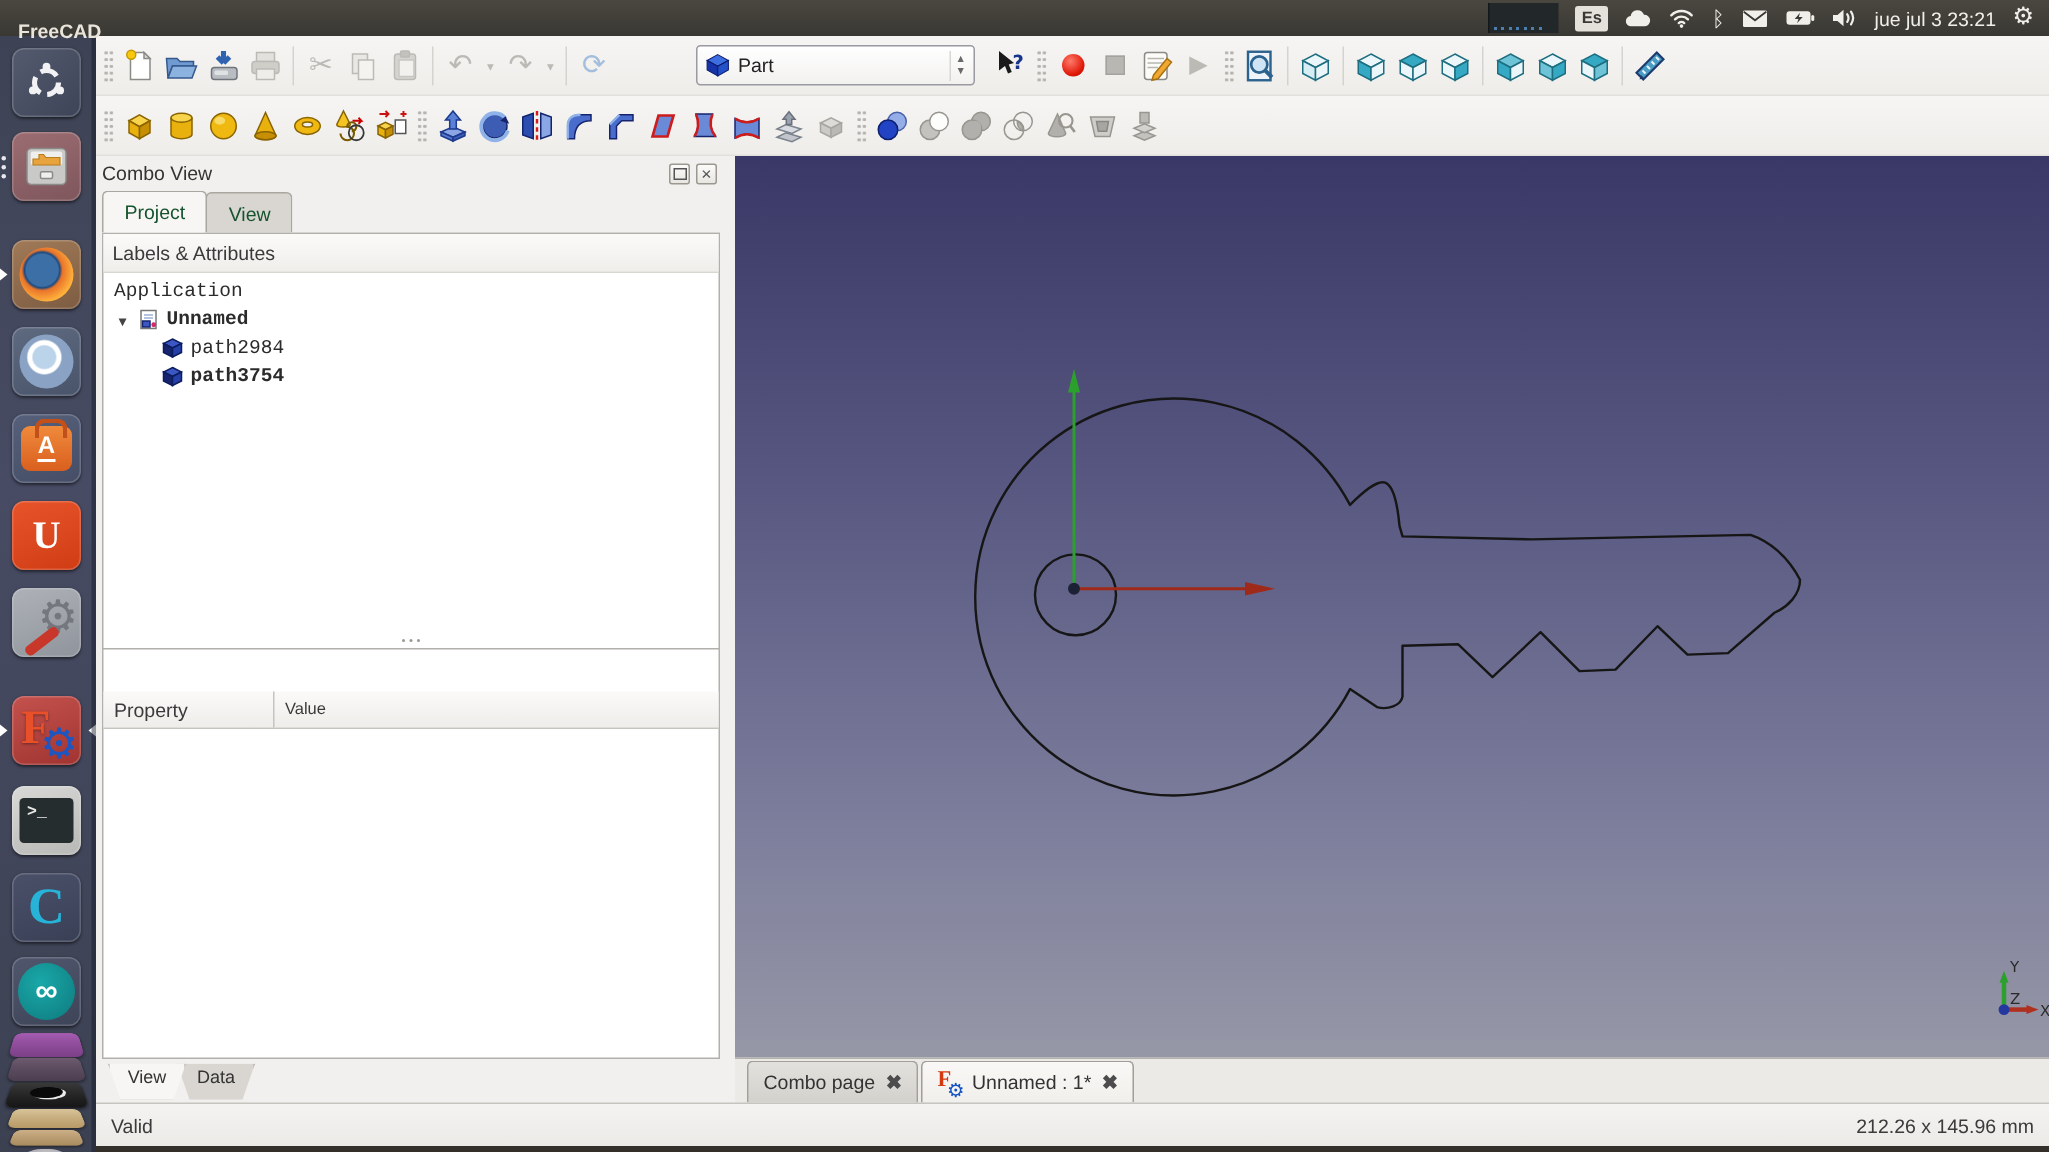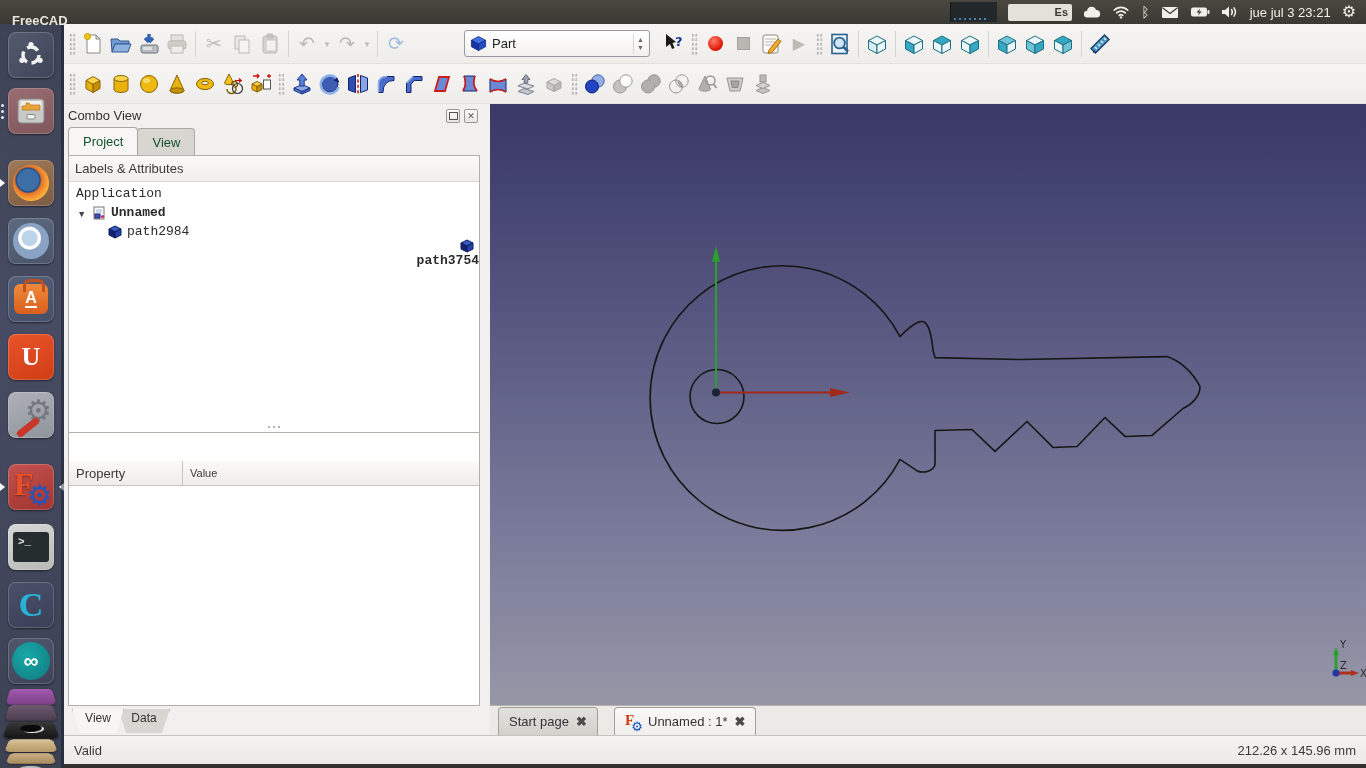--- a/index.html
+++ b/index.html
@@ -15,7 +15,7 @@
   .traybox i{position:absolute;left:3px;bottom:2px;width:34px;height:2px;
     background:repeating-linear-gradient(90deg,#4a7fb0 0 2px,transparent 2px 5px);}
   .esbadge{width:22px;height:17px;background:#e4e1db;border-radius:2px;color:#3a3833;
-    font-size:11px;font-weight:bold;display:flex;align-items:center;justify-content:center;padding-left:42px;}
+    font-size:11px;font-weight:bold;display:flex;align-items:center;justify-content:center;}
   .trayicon{color:#f1efe9;font-size:15px;line-height:1;display:flex;align-items:center;}
   #menubar .clock{color:#f1efe9;font-size:13px;}
 

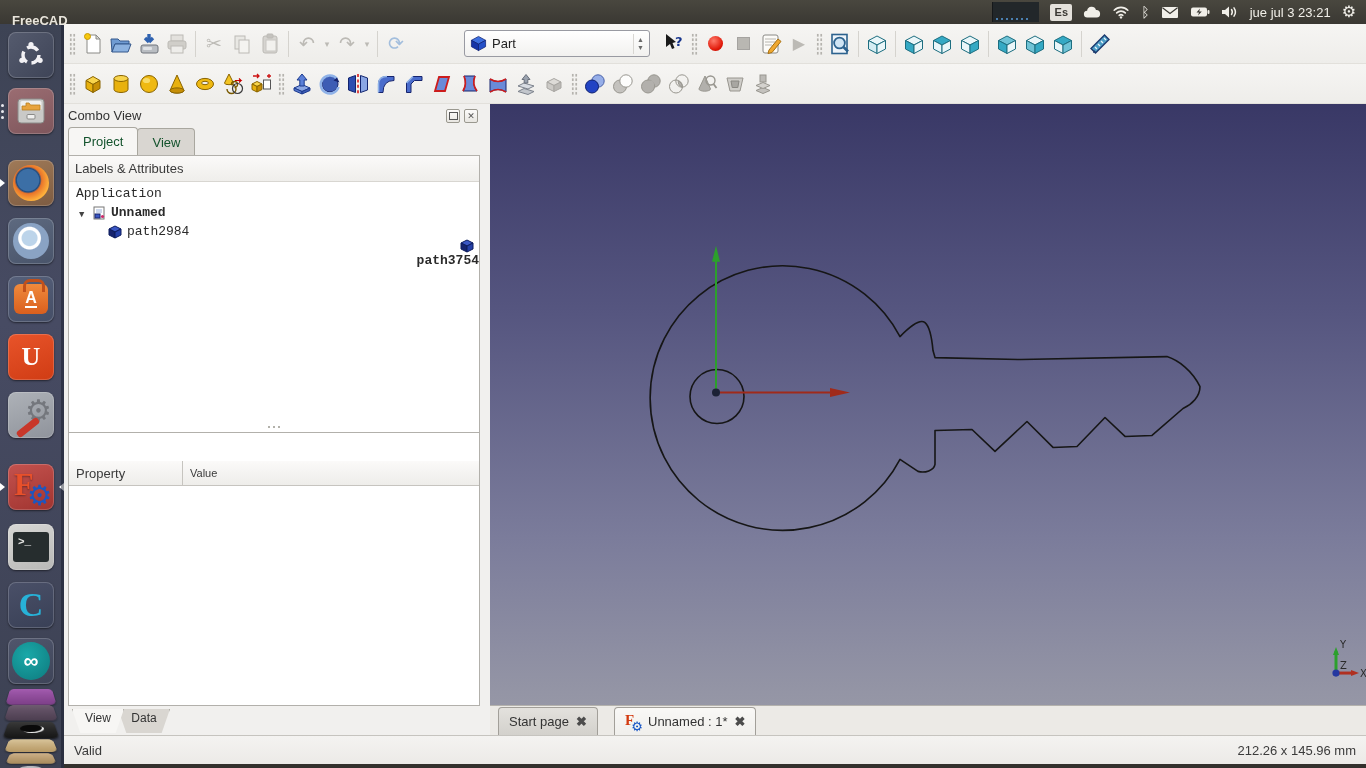--- a/index.html
+++ b/index.html
@@ -650,7 +650,7 @@
         </svg>
         <span>path2984</span>
       </div>
-      <div class="trow" style="padding-left:39px;flex-direction:column;">
+      <div class="trow" style="padding-left:39px;">
         <svg class="ticon" viewBox="0 0 14 14">
           <polygon points="7,1 13,4 7,7 1,4" fill="#3a57c4" stroke="#0c1c5e"></polygon>
           <polygon points="1,4 7,7 7,13 1,10" fill="#16246e" stroke="#0c1c5e"></polygon>

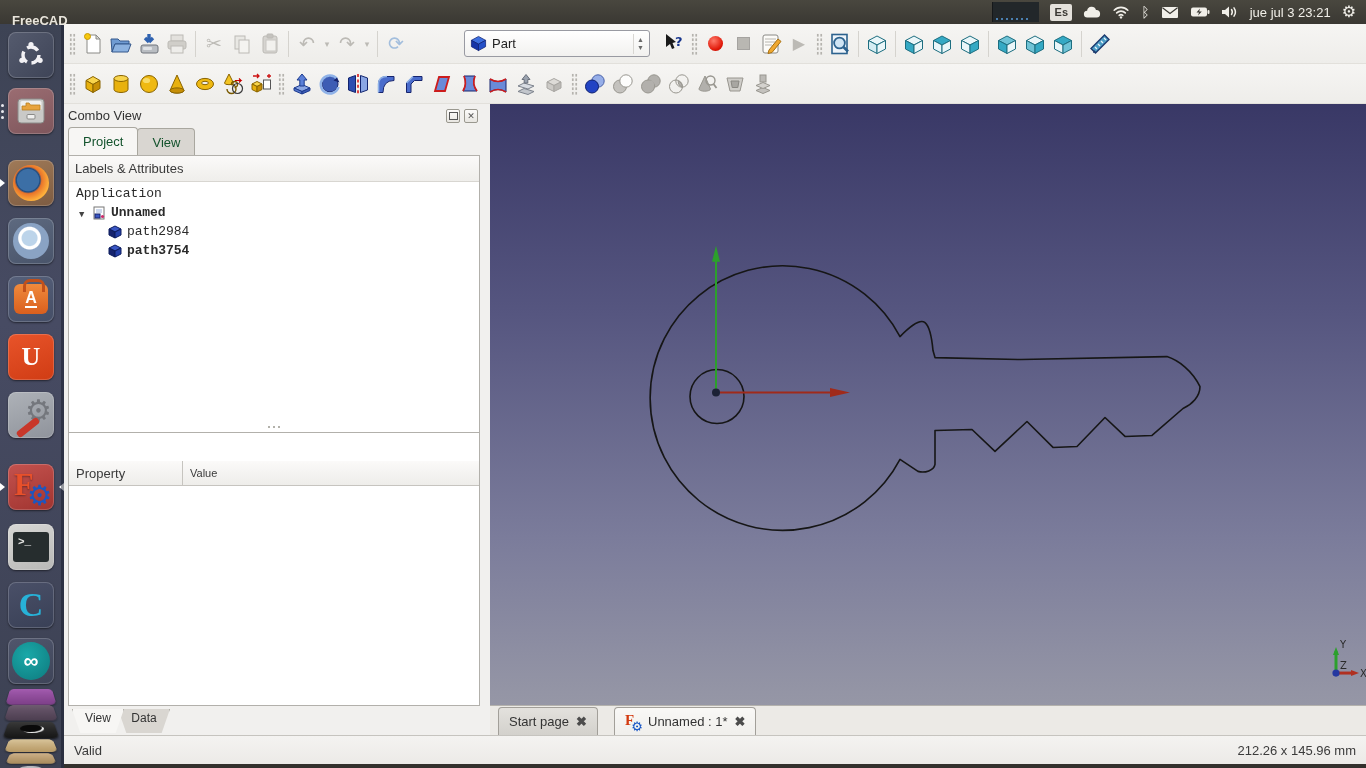--- a/index.html
+++ b/index.html
@@ -711,7 +711,7 @@
 
     <div id="mdistrip">
       <div class="mtab inactive" style="left:8px;">
-        <span>Start page</span>
+        <span>Combo page</span>
         <span class="mclose">✖</span>
       </div>
       <div class="mtab active" style="left:124px;">

